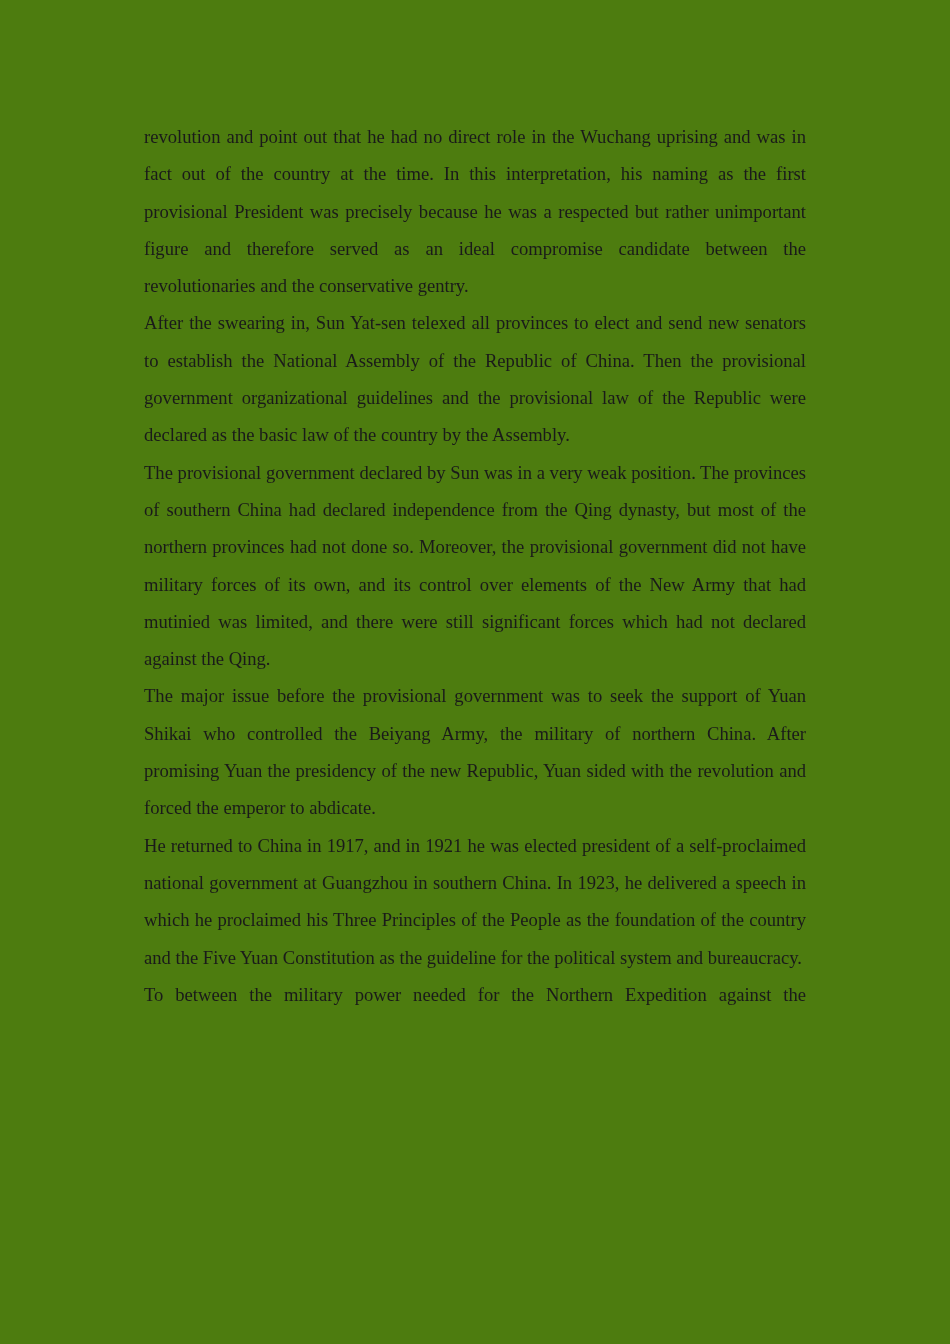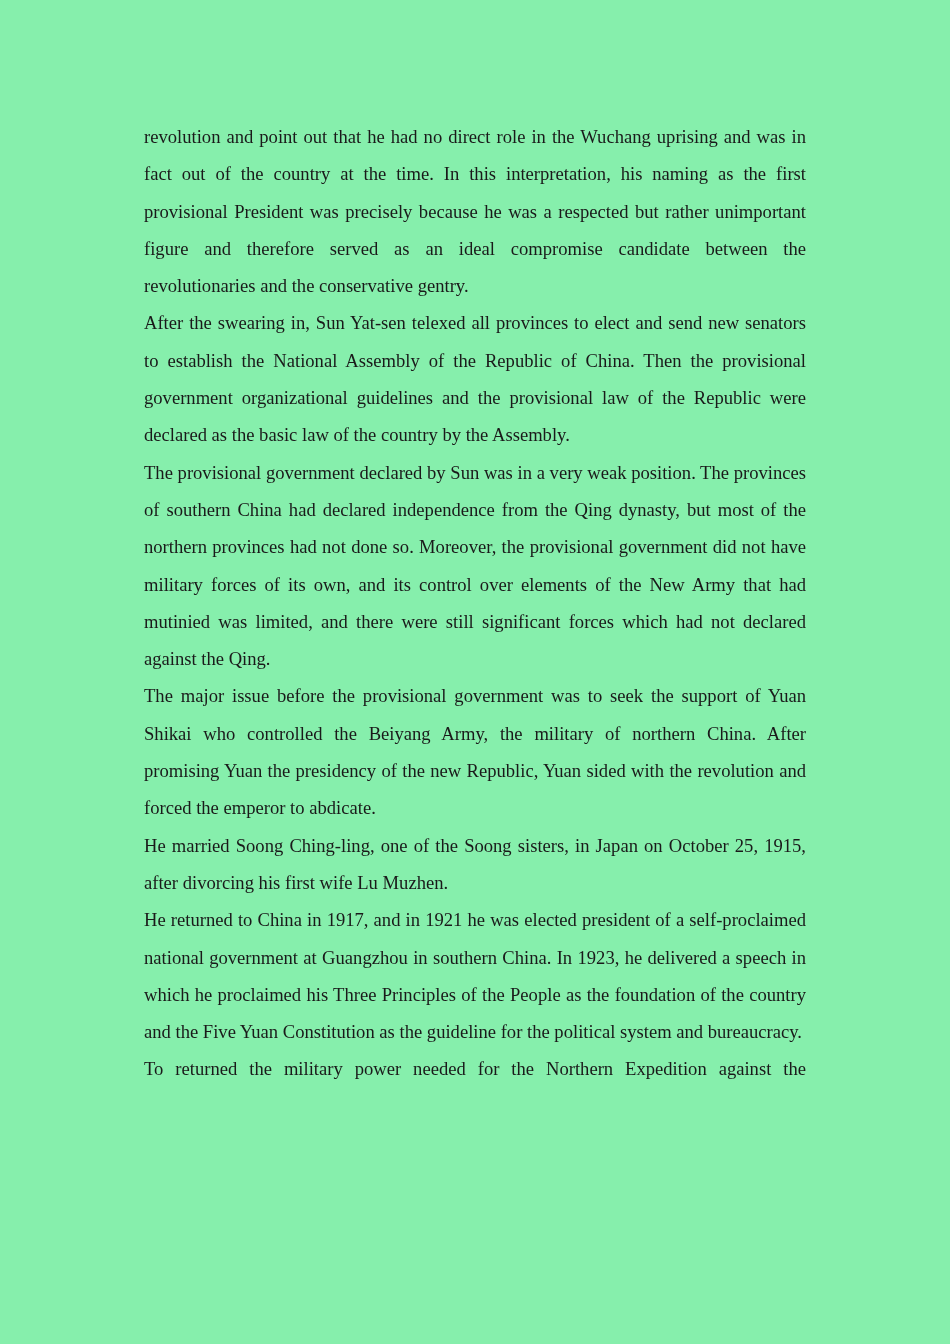--- a/index.html
+++ b/index.html
@@ -19,7 +19,7 @@
       top: 0;
       width: 950px;
       height: 1344px;
-      background: #86efac;
+      background: #4d7c0f;
     }
     .text-body {
       position: absolute;

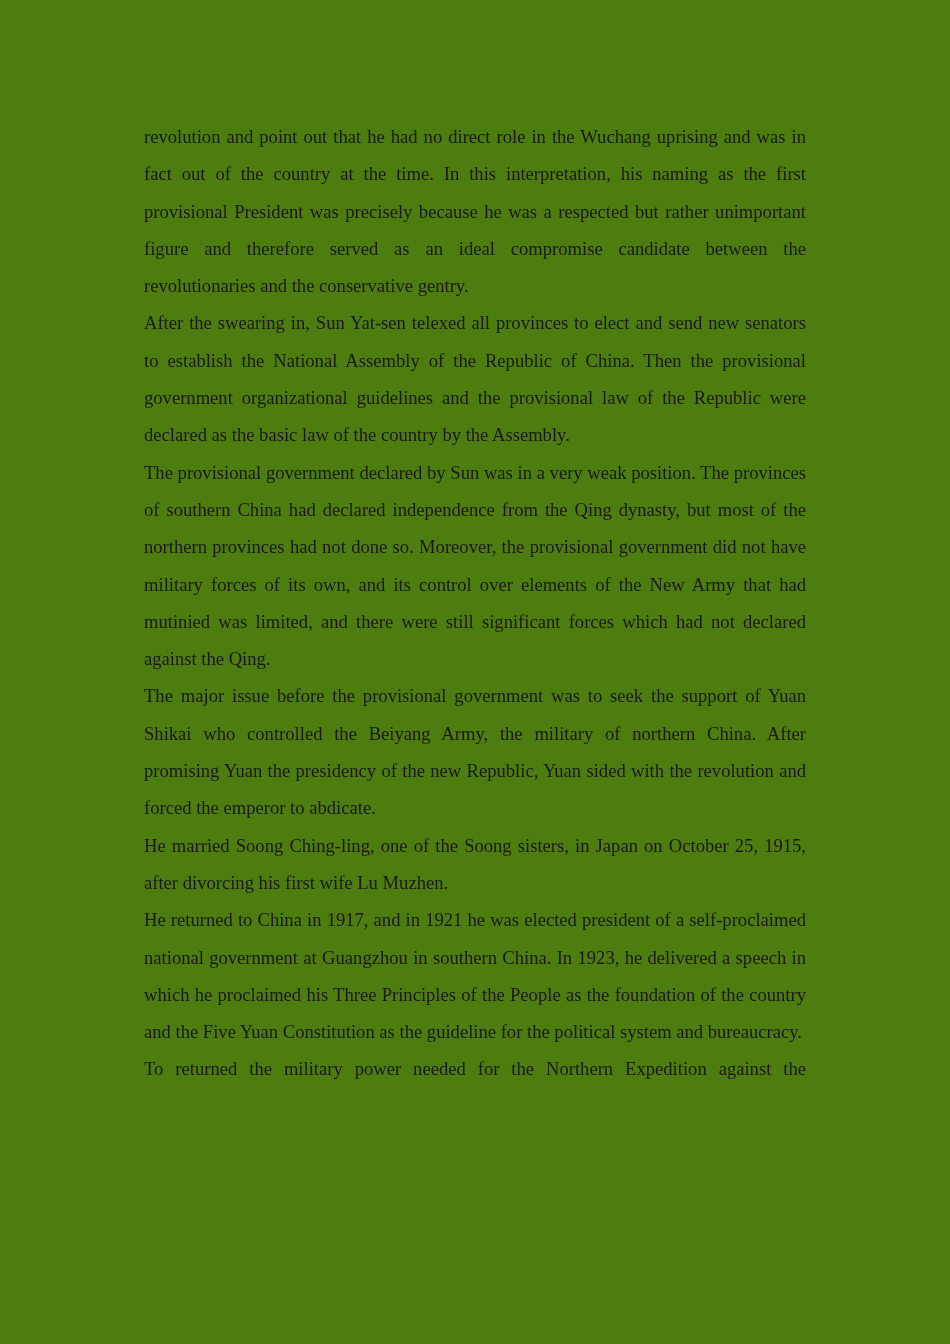--- a/index.html
+++ b/index.html
@@ -50,7 +50,6 @@
     <p class="para">After the swearing in, Sun Yat-sen telexed all provinces to elect and send new senators to establish the National Assembly of the Republic of China. Then the provisional government organizational guidelines and the provisional law of the Republic were declared as the basic law of the country by the Assembly.</p>
     <p class="para">The provisional government declared by Sun was in a very weak position. The provinces of southern China had declared independence from the Qing dynasty, but most of the northern provinces had not done so. Moreover, the provisional government did not have military forces of its own, and its control over elements of the New Army that had mutinied was limited, and there were still significant forces which had not declared against the Qing.</p>
     <p class="para">The major issue before the provisional government was to seek the support of Yuan Shikai who controlled the Beiyang Army, the military of northern China. After promising Yuan the presidency of the new Republic, Yuan sided with the revolution and forced the emperor to abdicate.</p>
-    <p class="para">He married Soong Ching-ling, one of the Soong sisters, in Japan on October 25, 1915, after divorcing his first wife Lu Muzhen.</p>
     <p class="para">He returned to China in 1917, and in 1921 he was elected president of a self-proclaimed national government at Guangzhou in southern China. In 1923, he delivered a speech in which he proclaimed his Three Principles of the People as the foundation of the country and the Five Yuan Constitution as the guideline for the political system and bureaucracy.</p>
     <p class="para last-cut">To returned the military power needed for the Northern Expedition against the</p>
   </div>

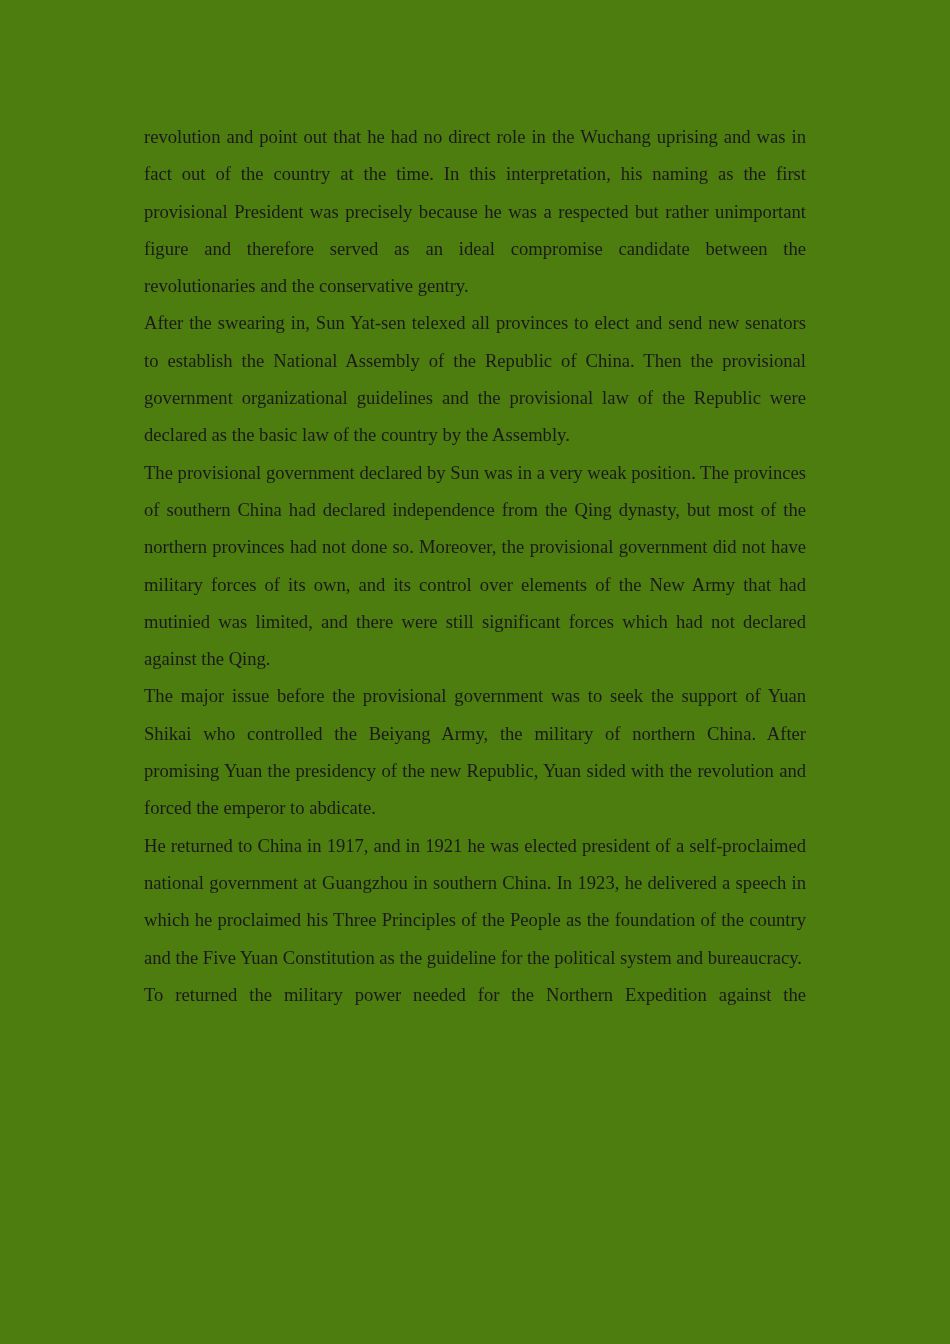--- a/index.html
+++ b/index.html
@@ -51,7 +51,7 @@
     <p class="para">The provisional government declared by Sun was in a very weak position. The provinces of southern China had declared independence from the Qing dynasty, but most of the northern provinces had not done so. Moreover, the provisional government did not have military forces of its own, and its control over elements of the New Army that had mutinied was limited, and there were still significant forces which had not declared against the Qing.</p>
     <p class="para">The major issue before the provisional government was to seek the support of Yuan Shikai who controlled the Beiyang Army, the military of northern China. After promising Yuan the presidency of the new Republic, Yuan sided with the revolution and forced the emperor to abdicate.</p>
     <p class="para">He returned to China in 1917, and in 1921 he was elected president of a self-proclaimed national government at Guangzhou in southern China. In 1923, he delivered a speech in which he proclaimed his Three Principles of the People as the foundation of the country and the Five Yuan Constitution as the guideline for the political system and bureaucracy.</p>
-    <p class="para last-cut">To returned the military power needed for the Northern Expedition against the</p>
+    <p class="para last-cut">To between the military power needed for the Northern Expedition against the</p>
   </div>
 </div>
 

